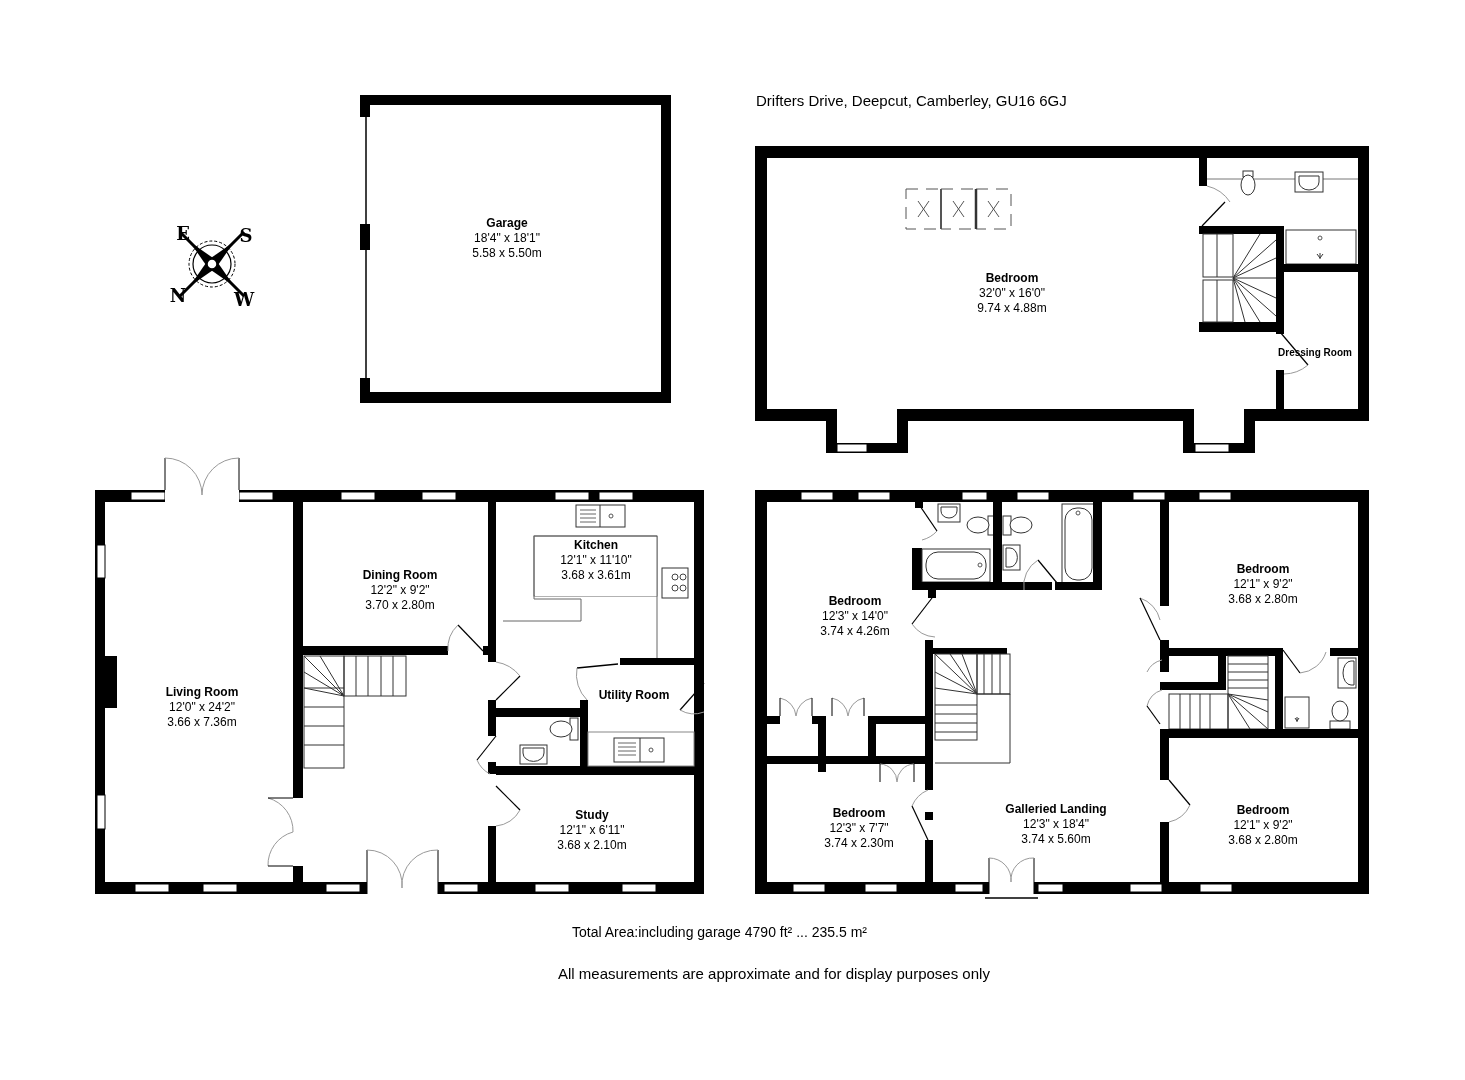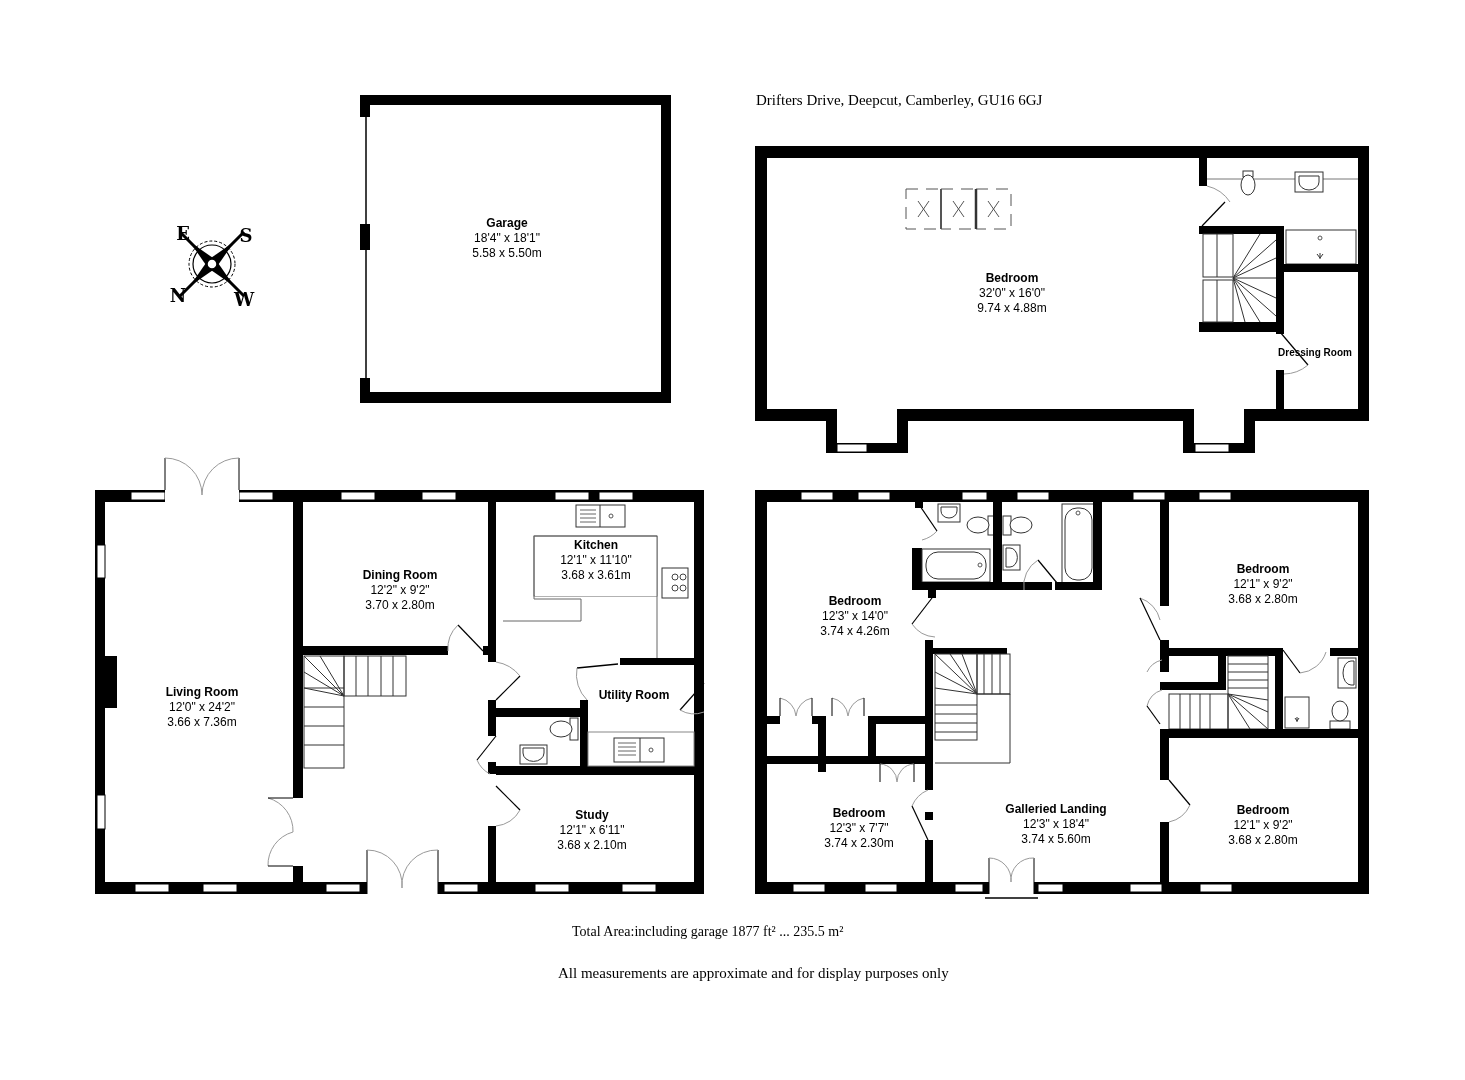--- a/index.html
+++ b/index.html
@@ -14,7 +14,7 @@
   .rname { font-family:"Liberation Sans", sans-serif; font-weight:bold; font-size:12px; text-anchor:middle; }
   .rdim { font-family:"Liberation Sans", sans-serif; font-size:12px; text-anchor:middle; }
   .compass-letter { font-family:"DejaVu Serif", serif; font-weight:bold; font-size:18px; text-anchor:middle; }
-  .html-text { position:absolute; white-space:nowrap;font-family:Liberation Serif, serif; }
+  .html-text { position:absolute; white-space:nowrap; }
   #address { left:756px; top:92px; font-size:15px; }
   #total-area { left:572px; top:924px; font-size:14px; }
   #disclaimer { left:558px; top:965px; font-size:15px; }

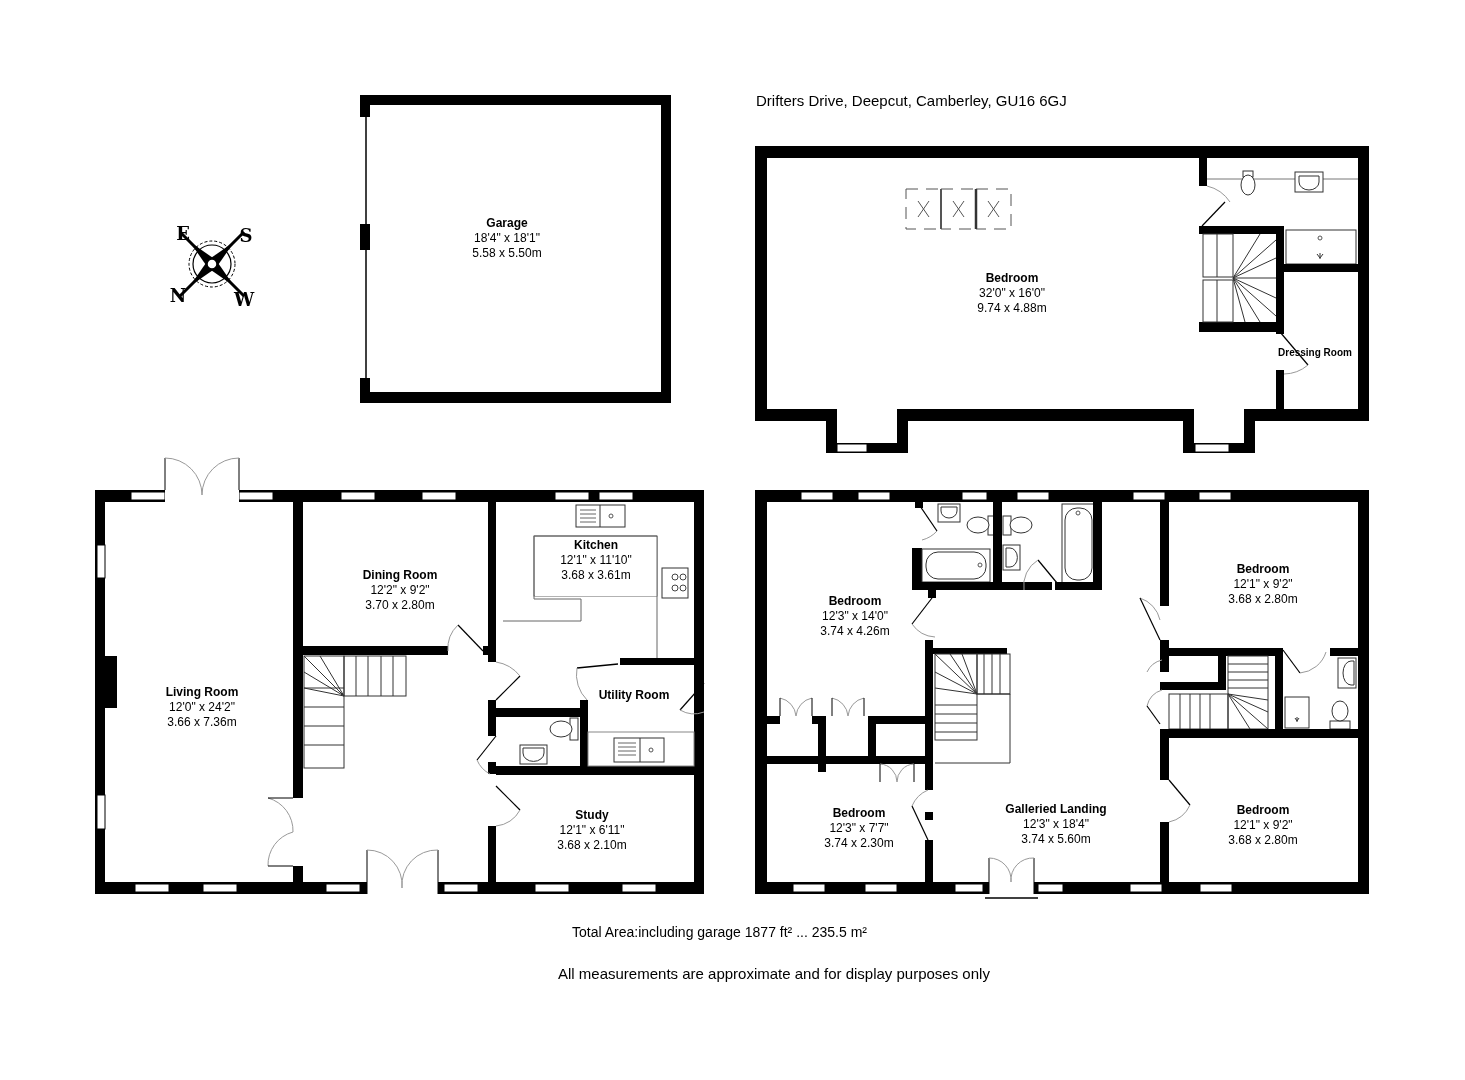--- a/index.html
+++ b/index.html
@@ -411,7 +411,7 @@
   </g>
 </svg>
 
-<div id="total-area" class="html-text">Total Area:including garage 1877 ft² ... 235.5 m²</div>
+<div id="total-area" class="html-text">Total Area:including garage 4790 ft² ... 235.5 m²</div>
 <div id="disclaimer" class="html-text">All measurements are approximate and for display purposes only</div>
 
 </body></html>

